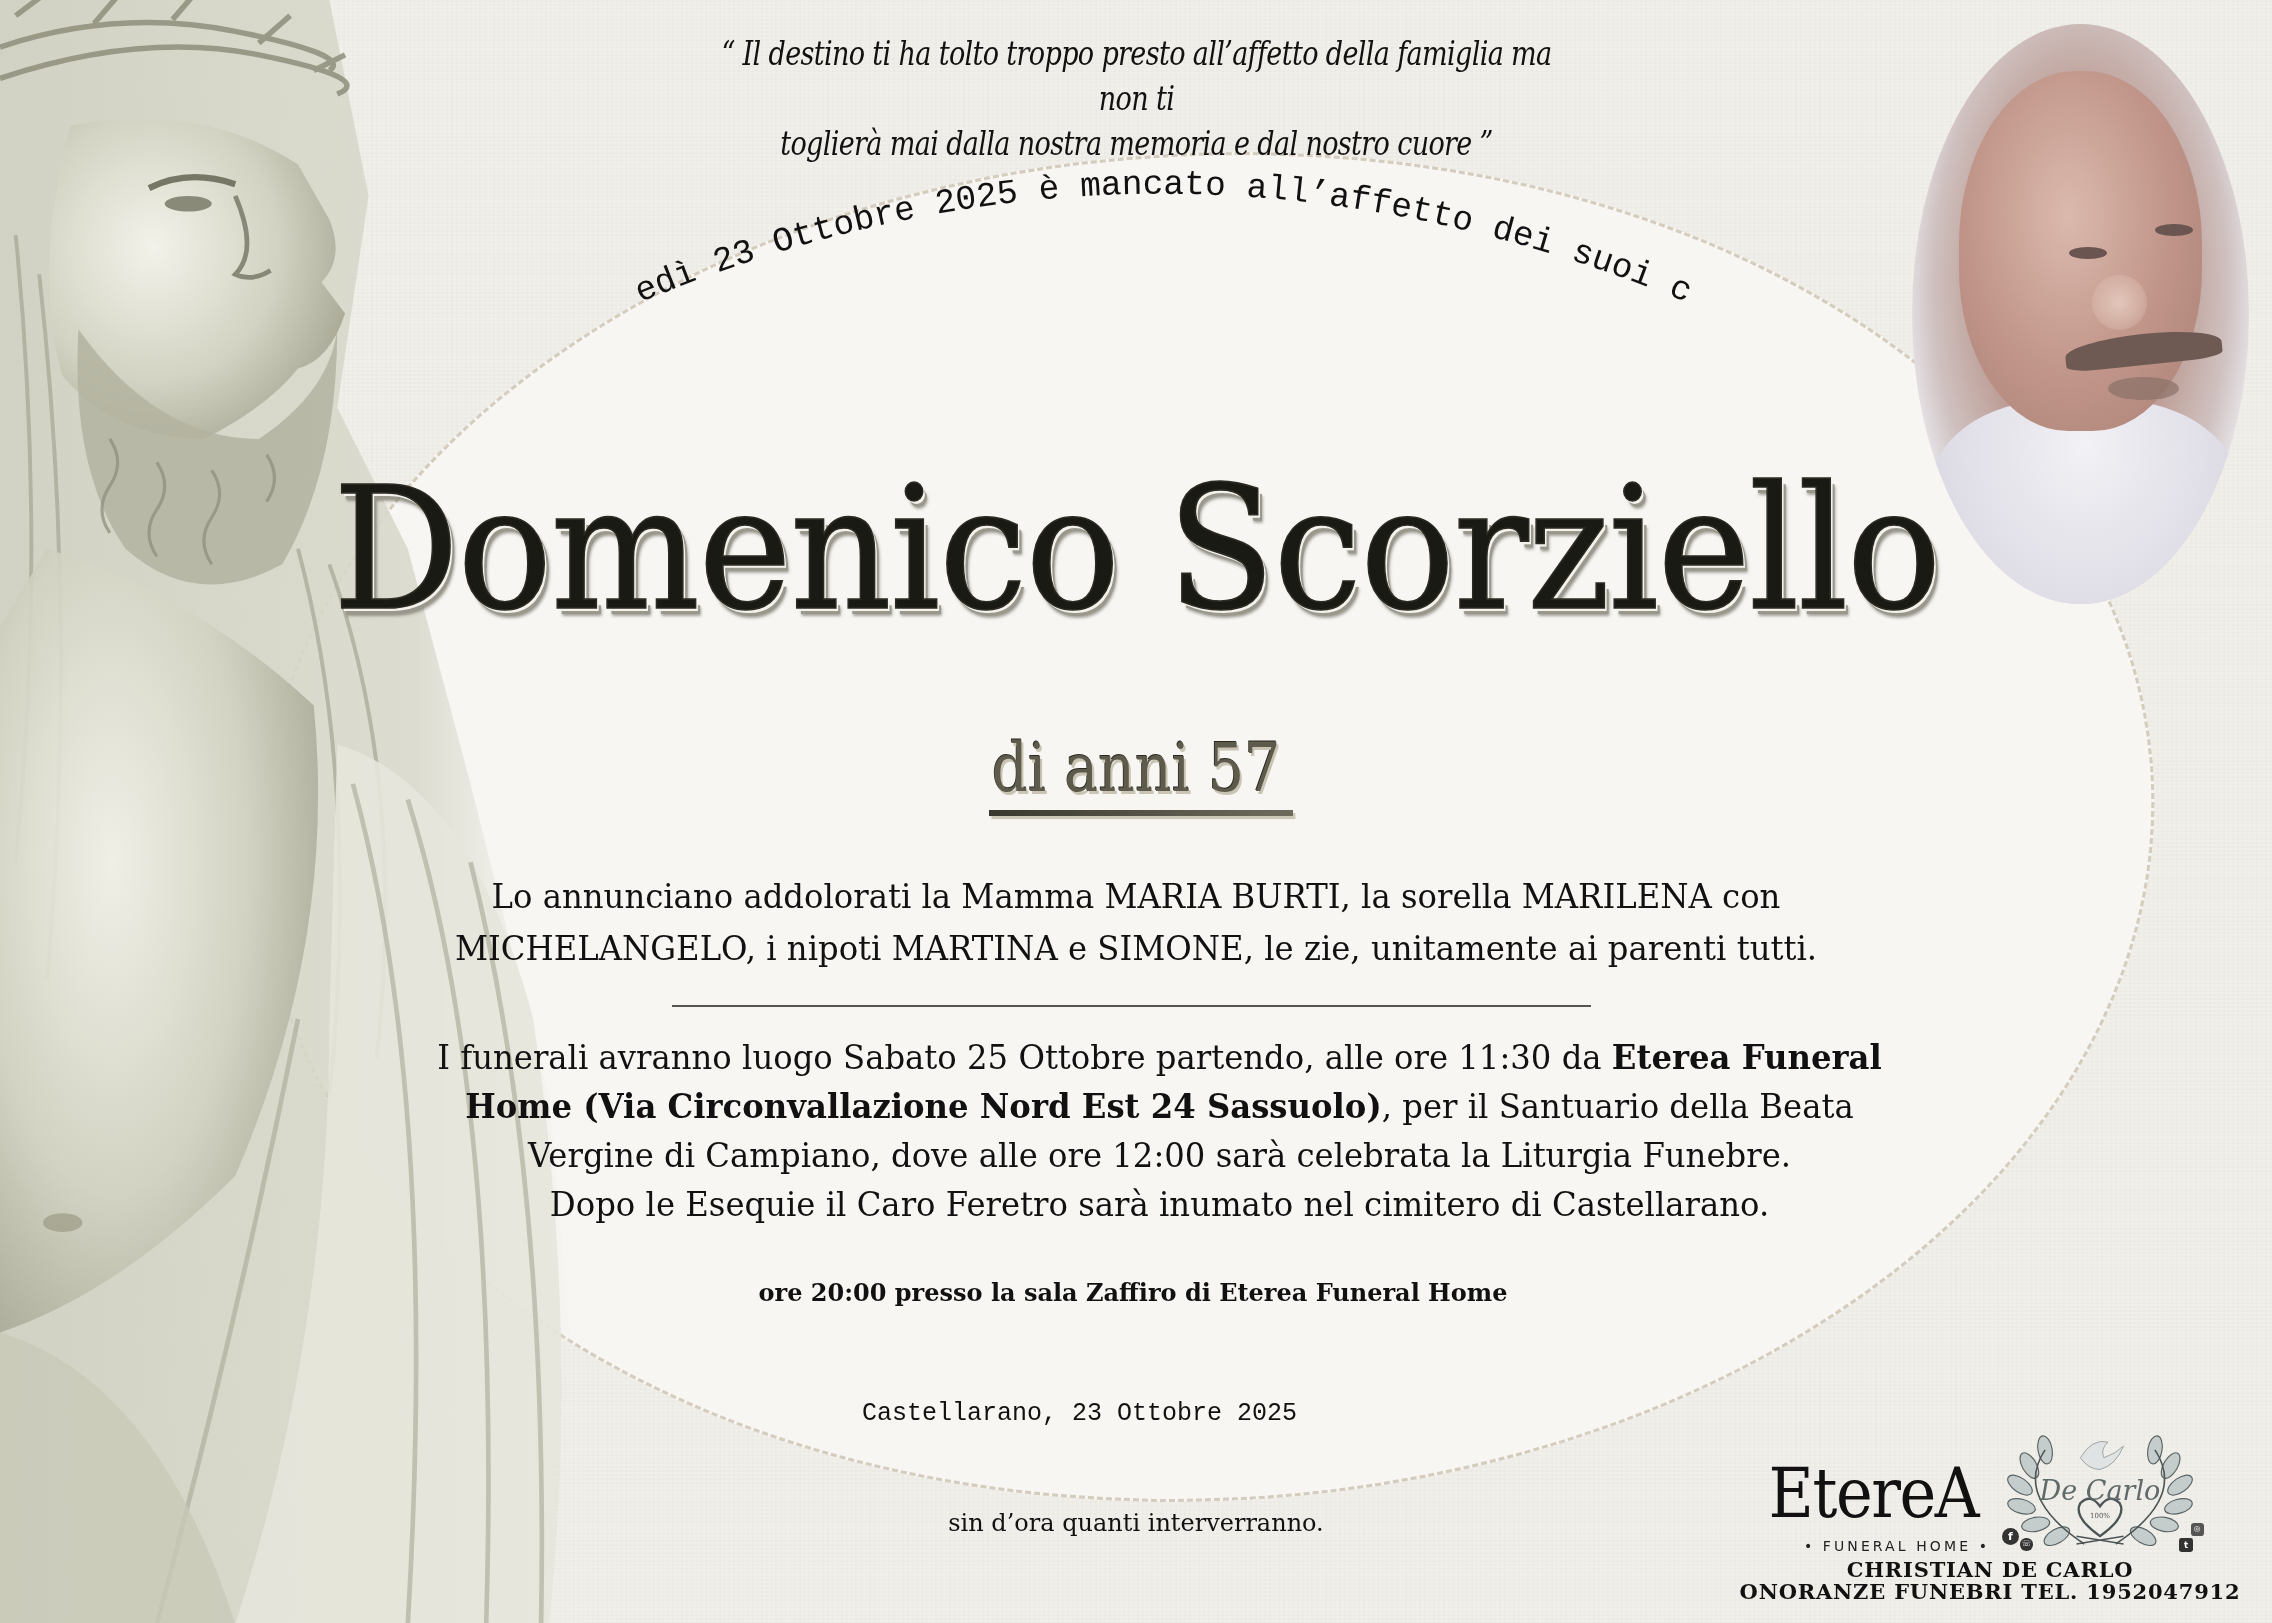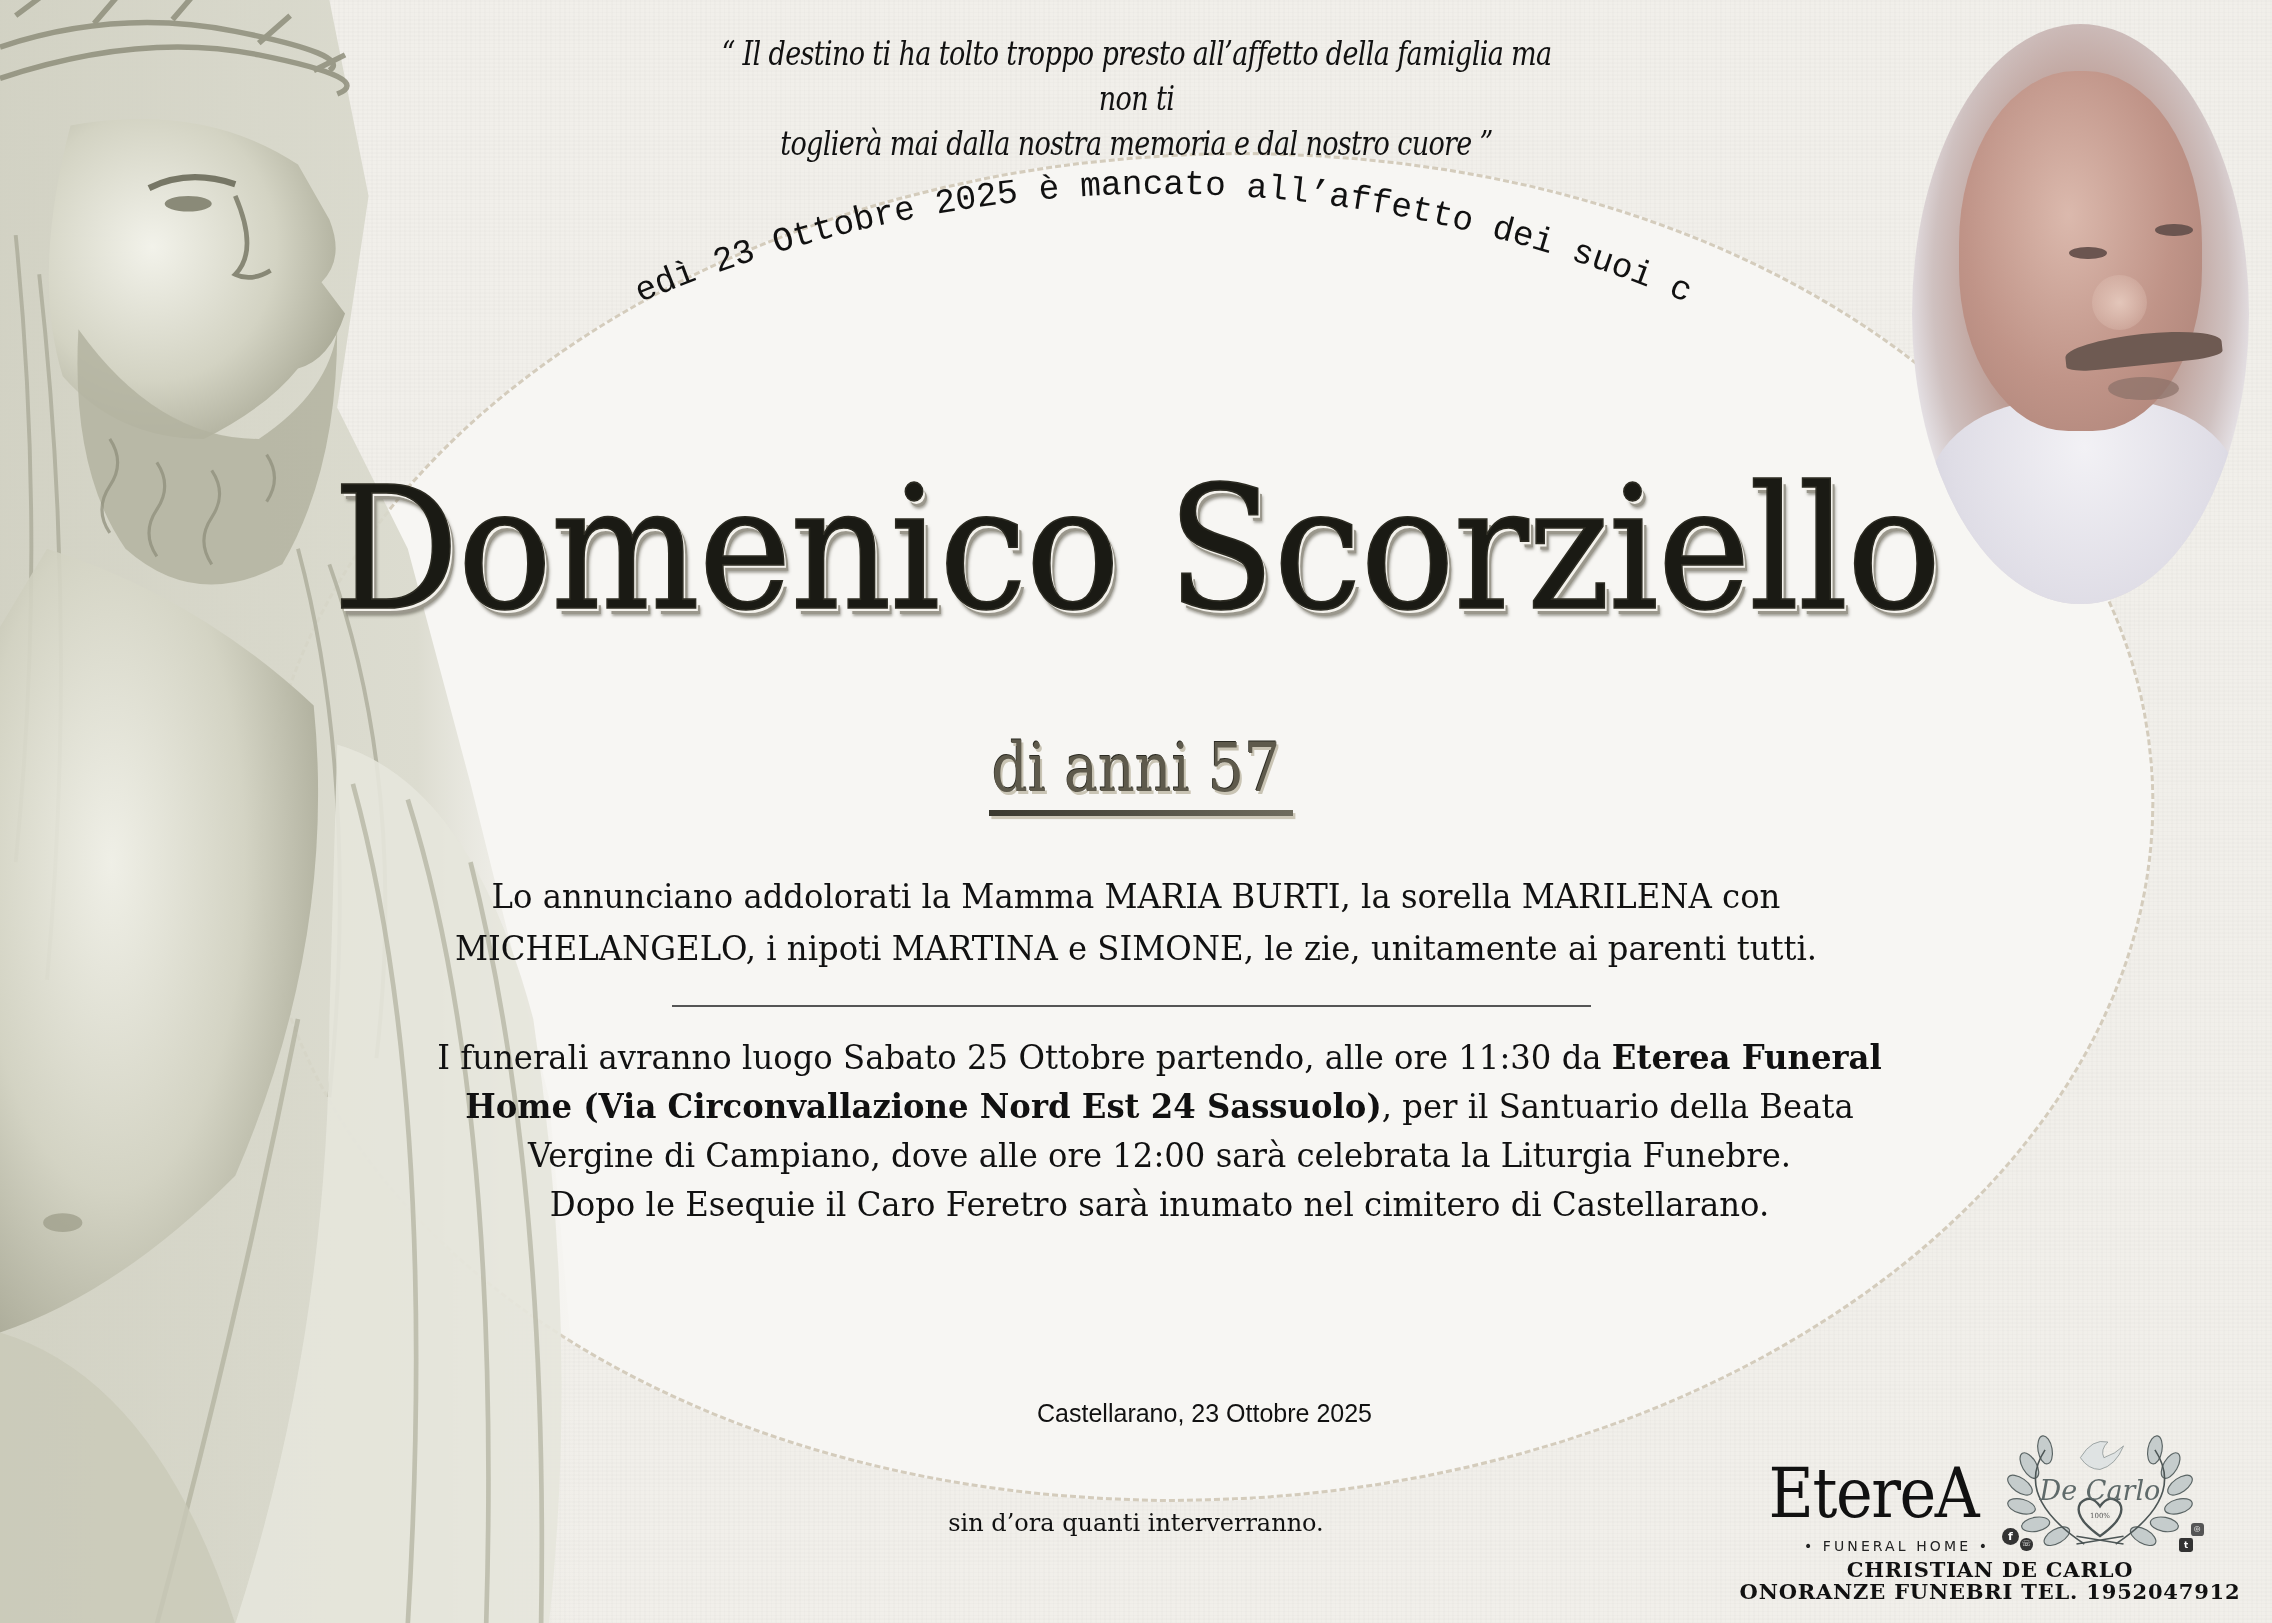--- a/index.html
+++ b/index.html
@@ -356,6 +356,7 @@
 </div>
 
 <div class="visits">
+  <div>ore 20:00 presso la sala Zaffiro di Eterea Funeral Home</div>
 </div>
 
 <div class="place-date">Castellarano, 23 Ottobre 2025</div>

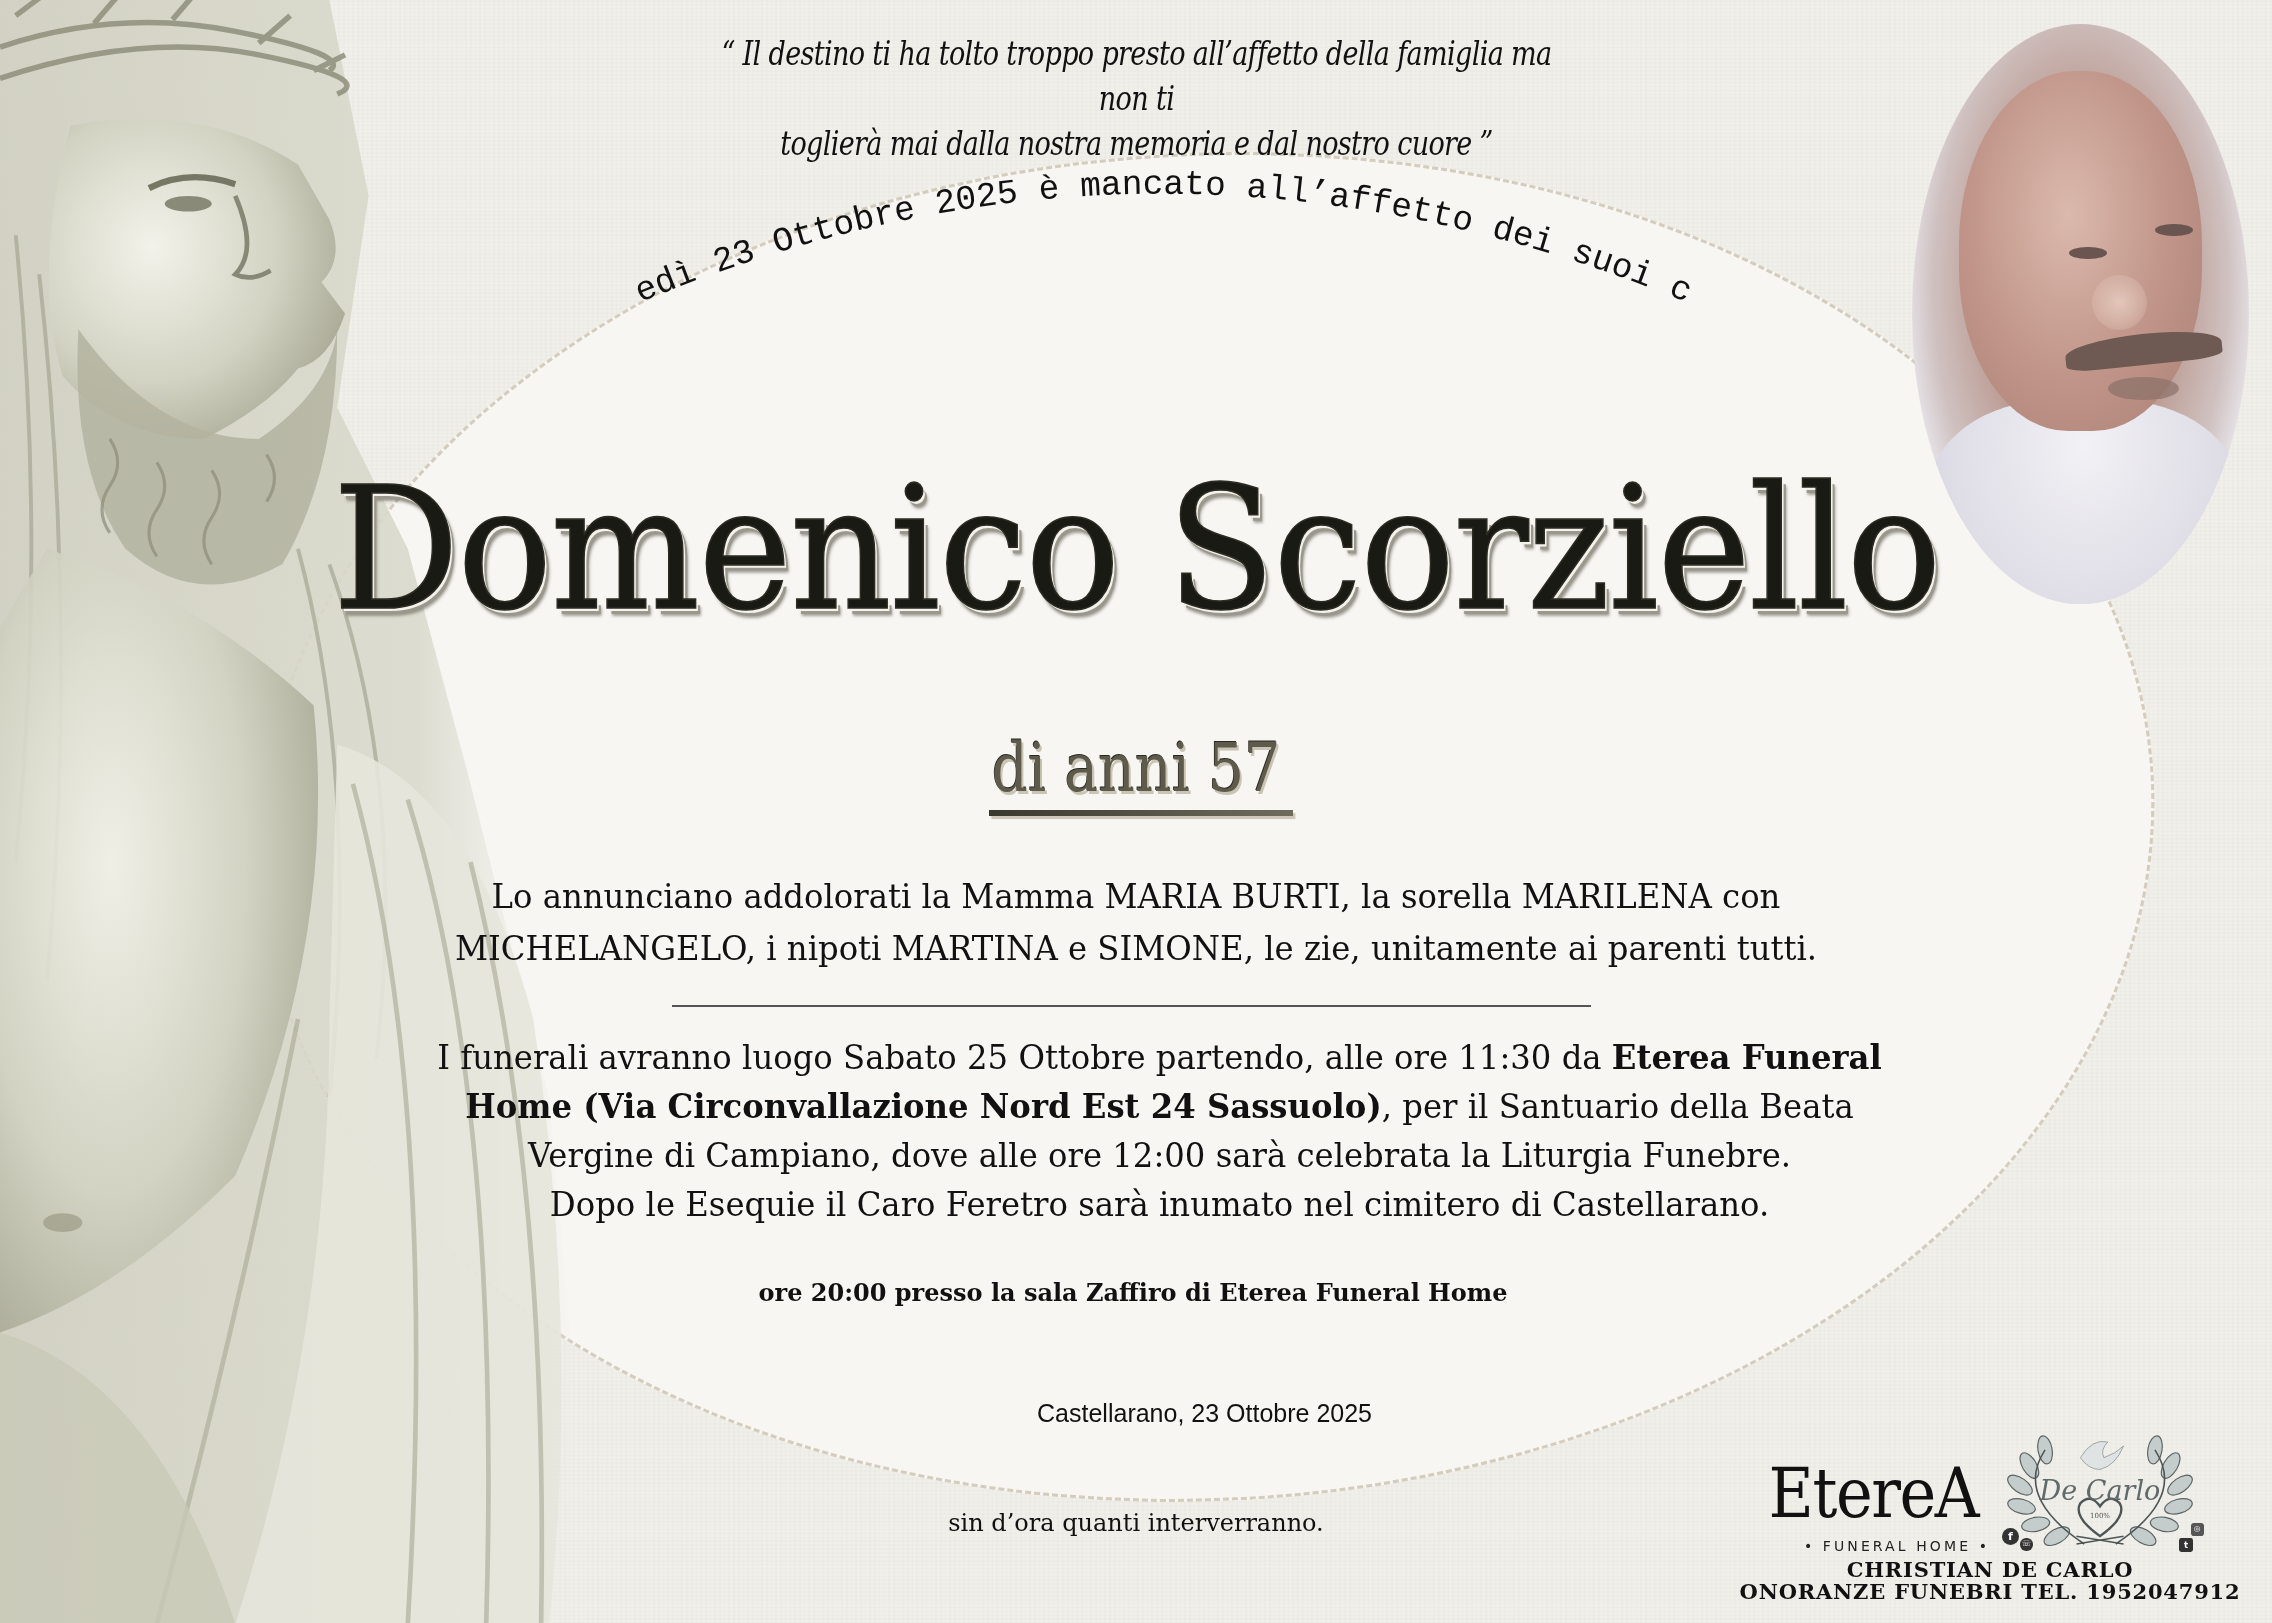--- a/index.html
+++ b/index.html
@@ -168,9 +168,9 @@
   }
   .place-date {
     position: absolute;
-    left: 823px; top: 1399px; width: 549px;
-    text-align: right;
-    font-family: Liberation Sans, sans-serif;
+    left: 862px; top: 1399px; width: 549px;
+    text-align: left;
+    font-family: Liberation Mono, monospace;
     font-size: 25px;
     color: #111;
   }

